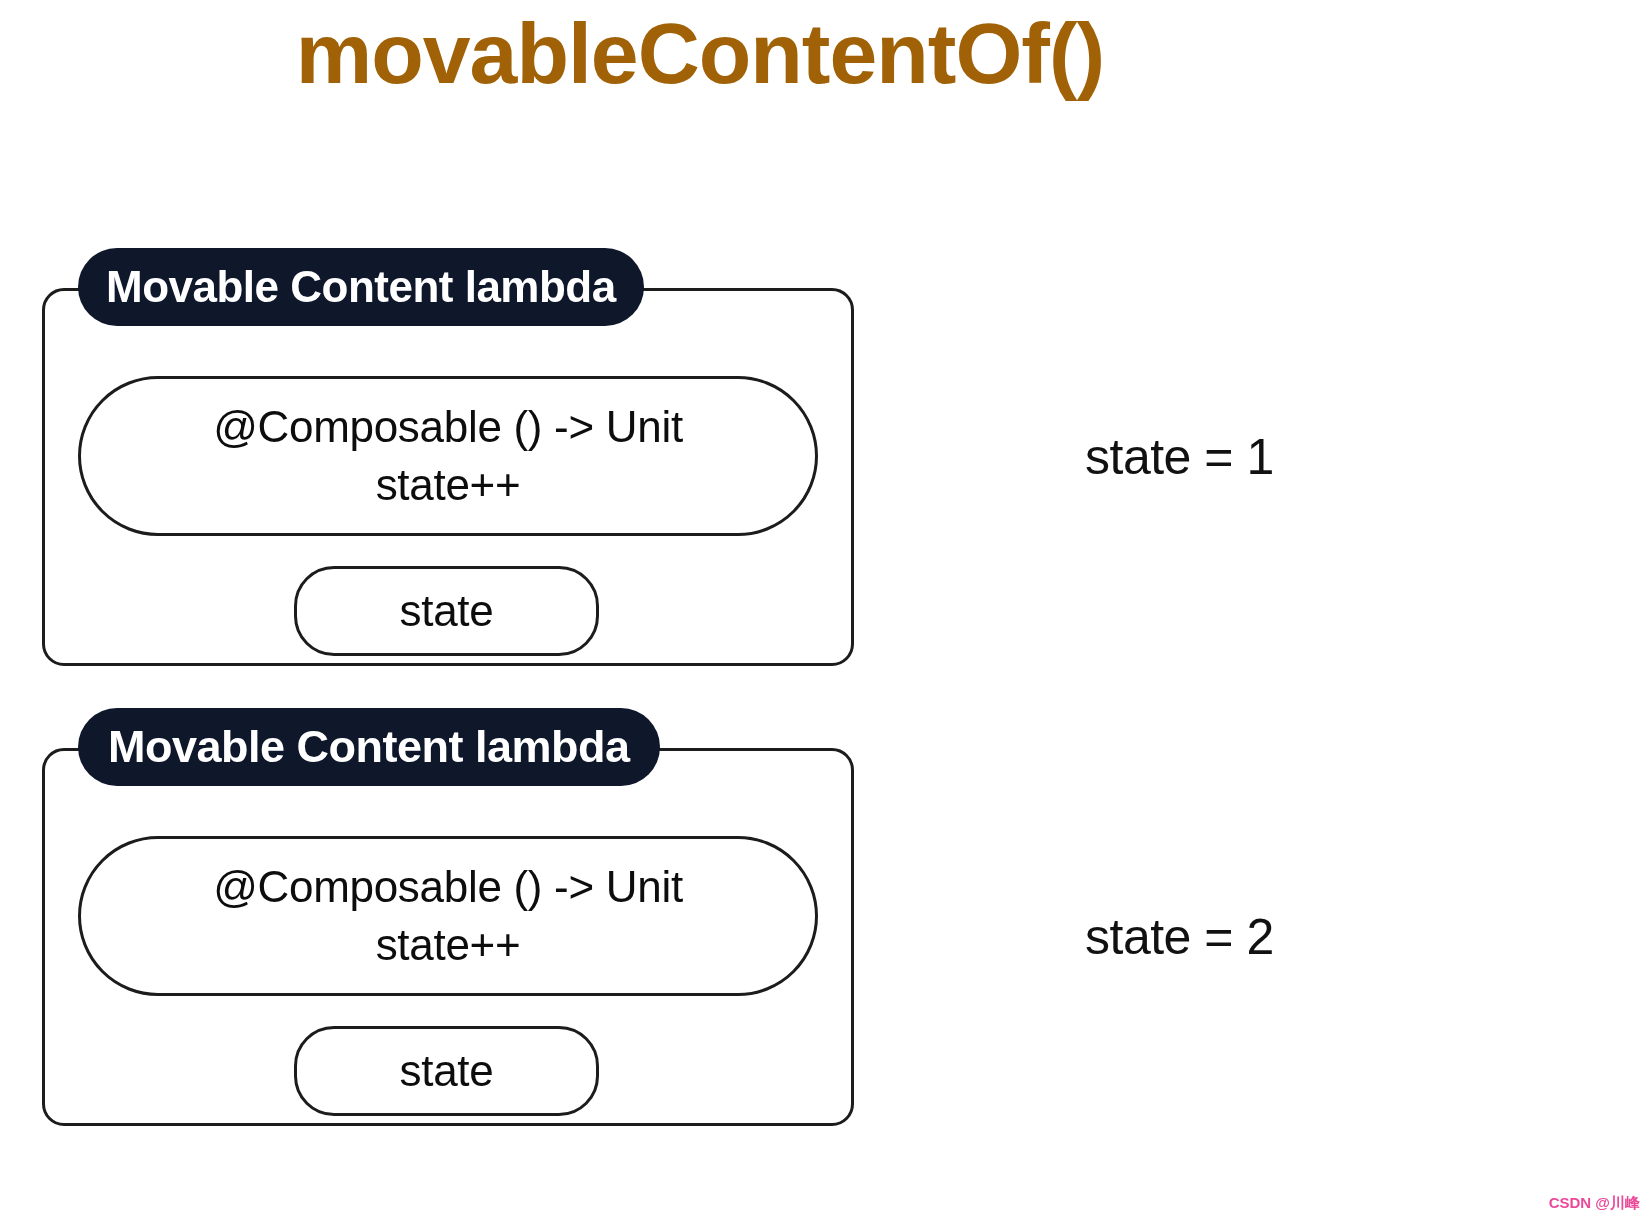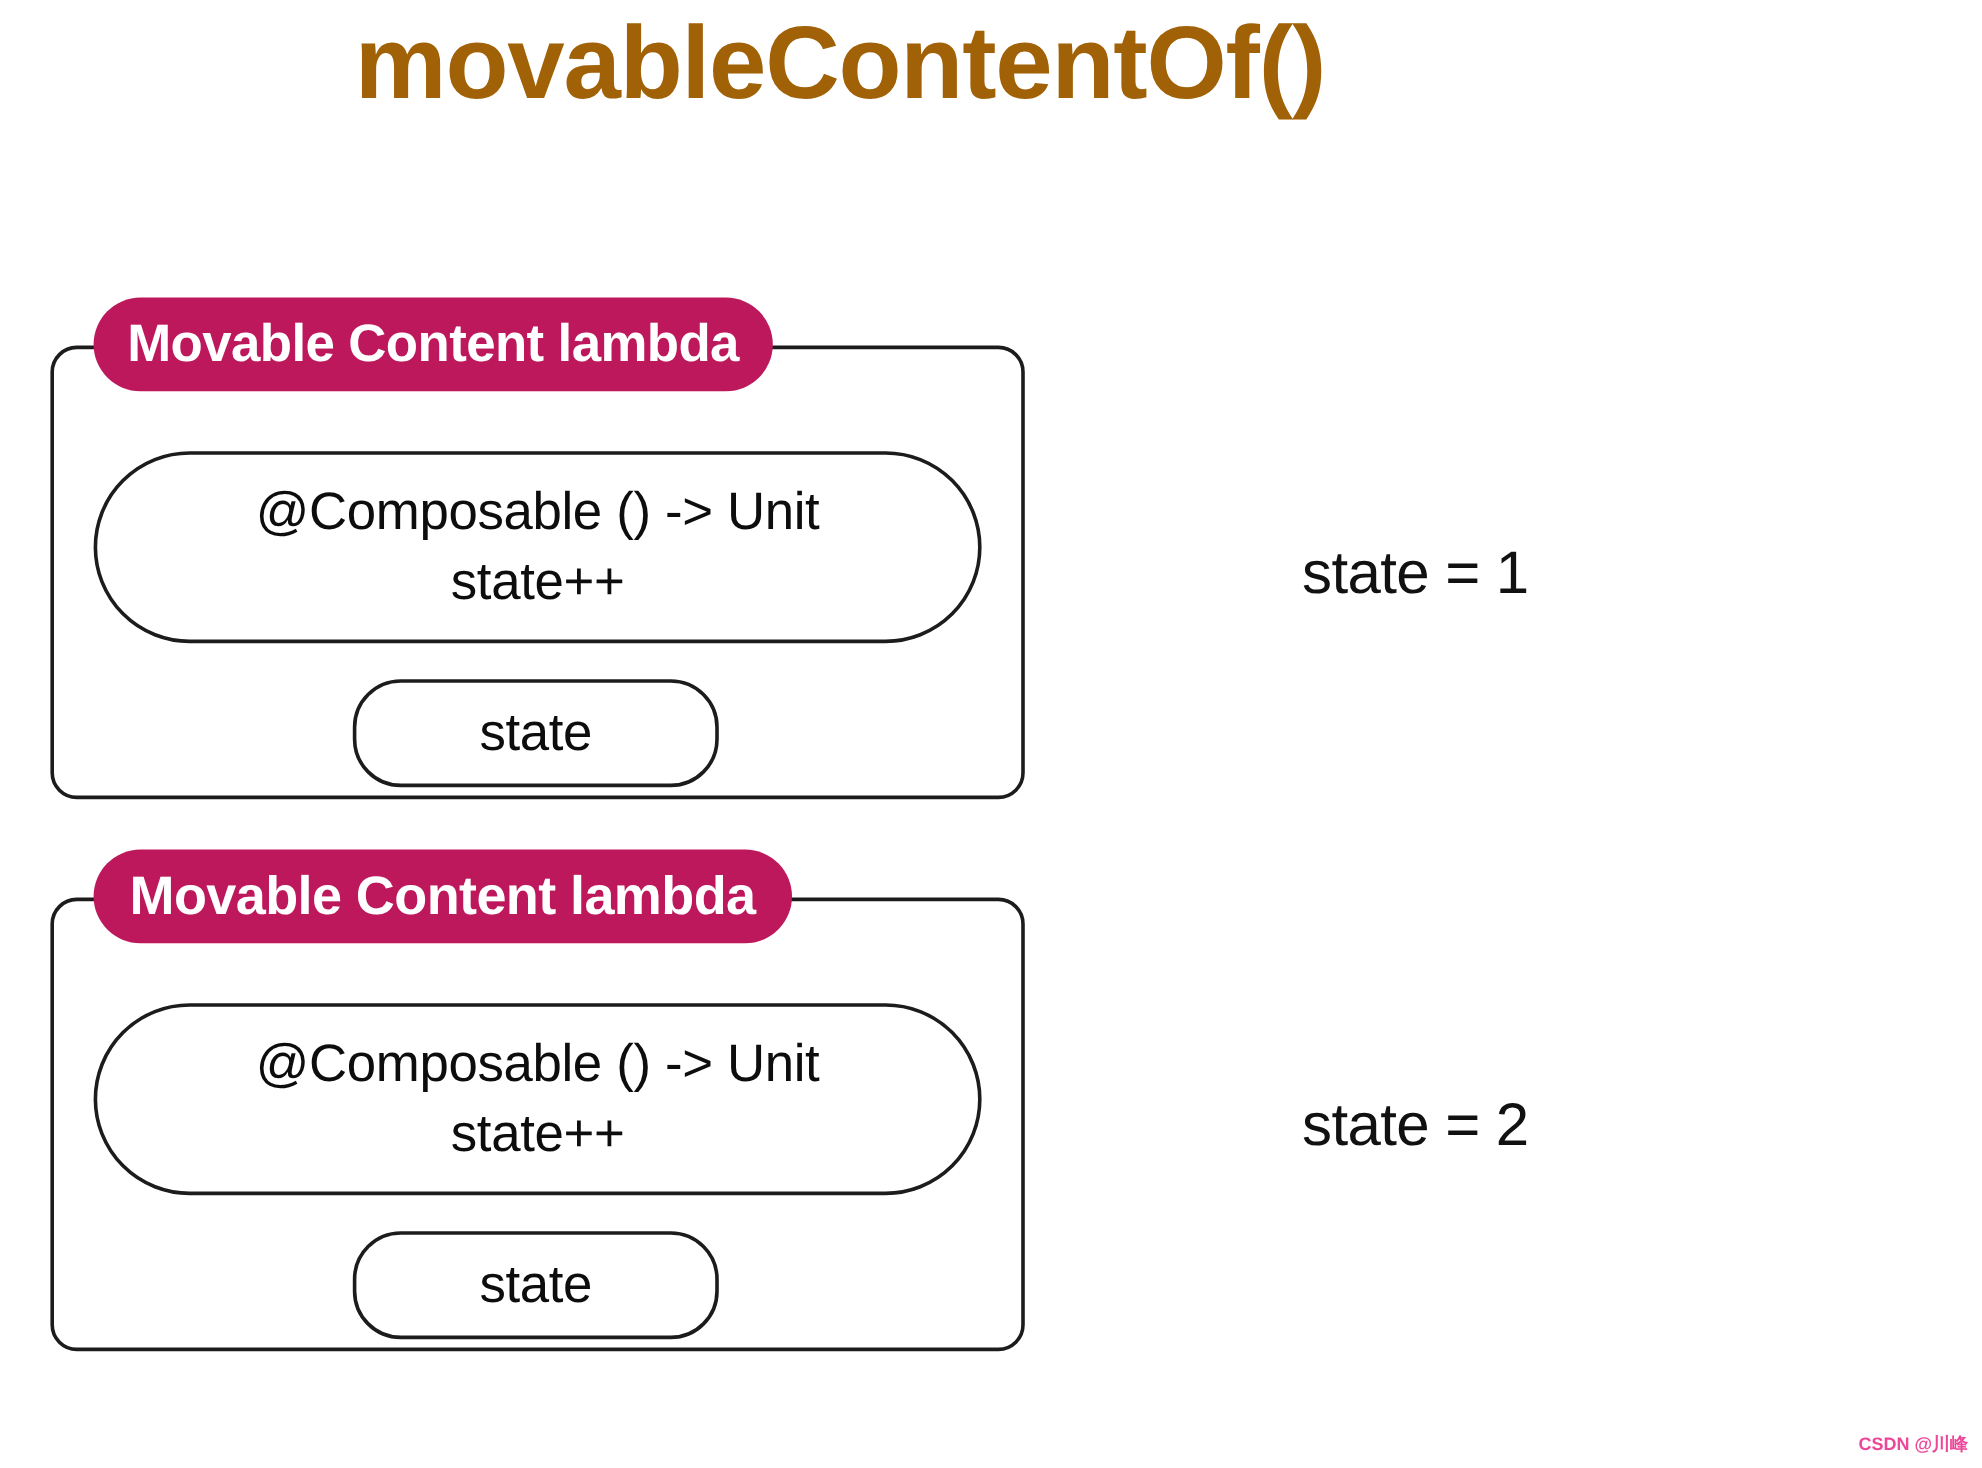--- a/index.html
+++ b/index.html
@@ -61,7 +61,7 @@
     display: flex;
     align-items: center;
     justify-content: center;
-    background: #be185d;
+    background: #0f172a;
     color: #ffffff;
     border-radius: 40px;
     font-size: 44px;

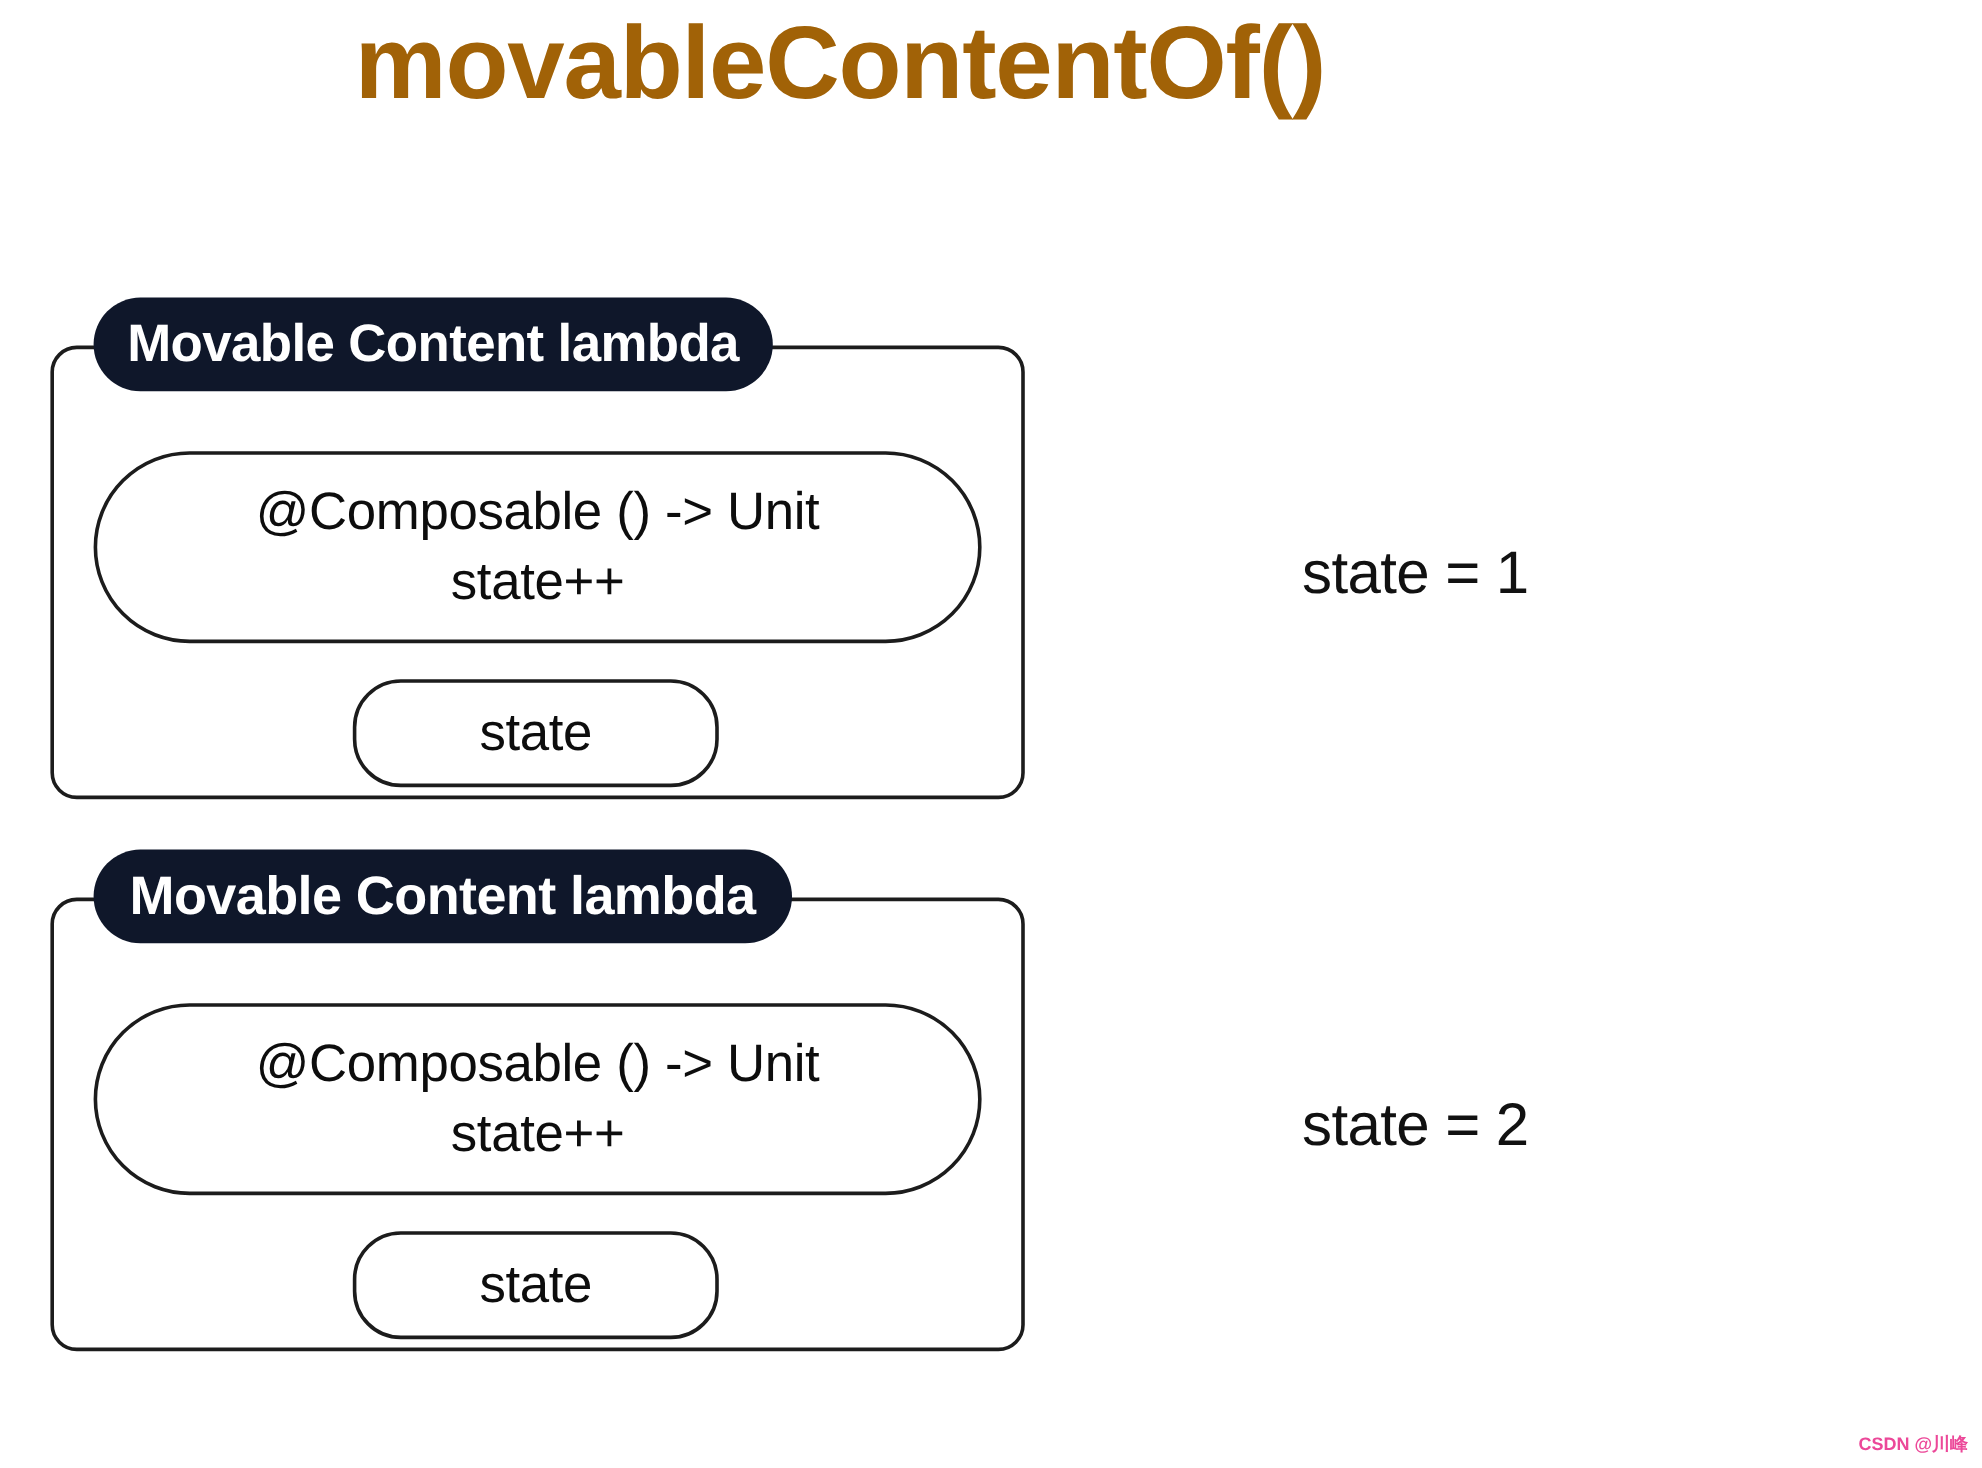--- a/index.html
+++ b/index.html
@@ -127,7 +127,7 @@
     letter-spacing: -0.5px;
     white-space: nowrap;
   }
-  .state-readout.readout-1 { top: 448px; }
+  .state-readout.readout-1 { top: 428px; }
   .state-readout.readout-2 { top: 908px; }
 
   

